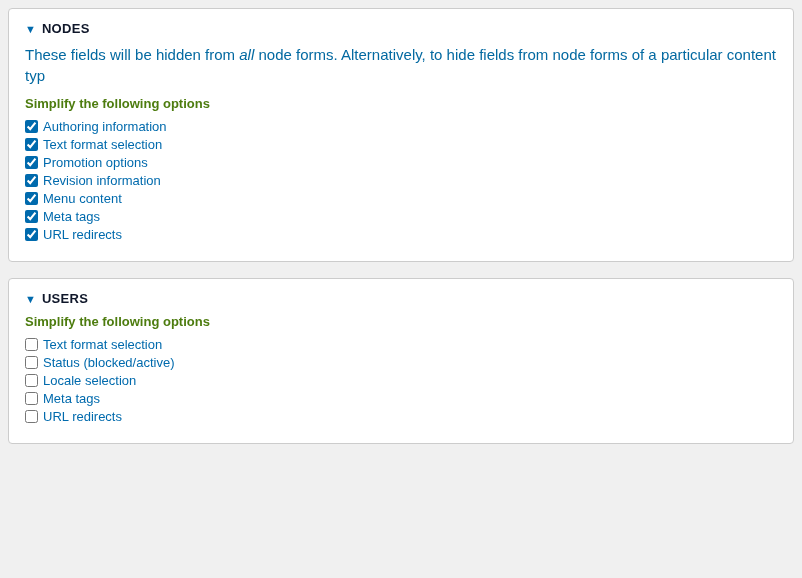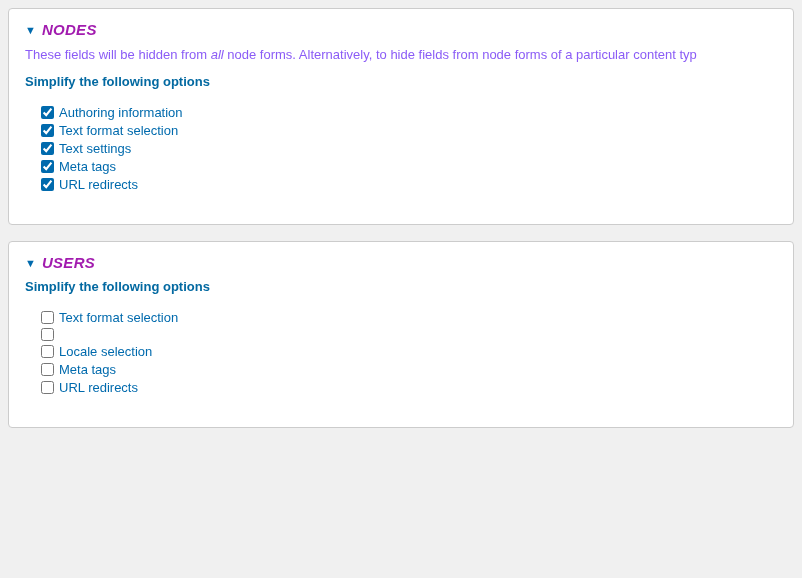--- a/index.html
+++ b/index.html
@@ -24,12 +24,11 @@
       margin-bottom: 8px;
     }
     .section-title {
-      font-size: 15px;
+      font-size: 13px;
       font-weight: bold;
-      color: #a21caf;
+      color: #0f172a;
       text-transform: uppercase;
       letter-spacing: 0.3px;
-      font-style: italic;
     }
     .triangle-icon {
       color: #006aad;

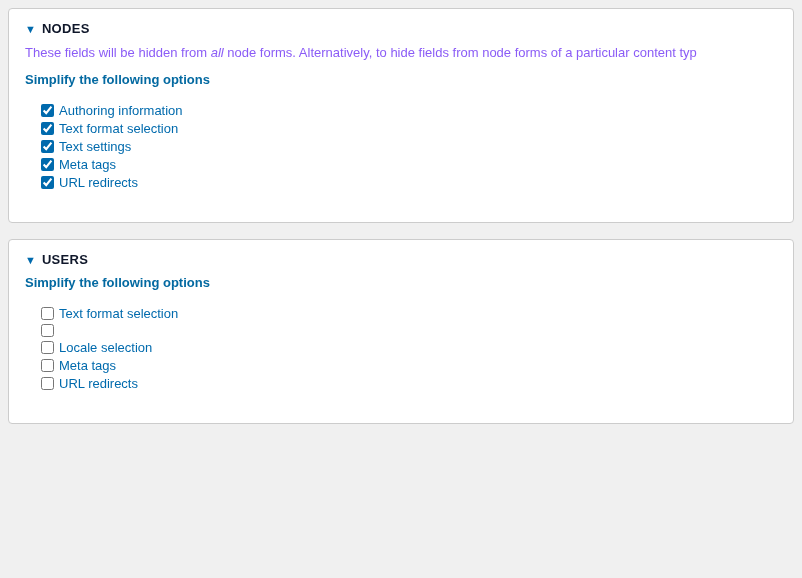--- a/index.html
+++ b/index.html
@@ -36,8 +36,8 @@
       font-size: 11px;
     }
     .section-description {
-      color: #8b5cf6;
-      font-size: 13px;
+      color: #0369a1;
+      font-size: 15px;
       margin-bottom: 10px;
       line-height: 1.4;
     }

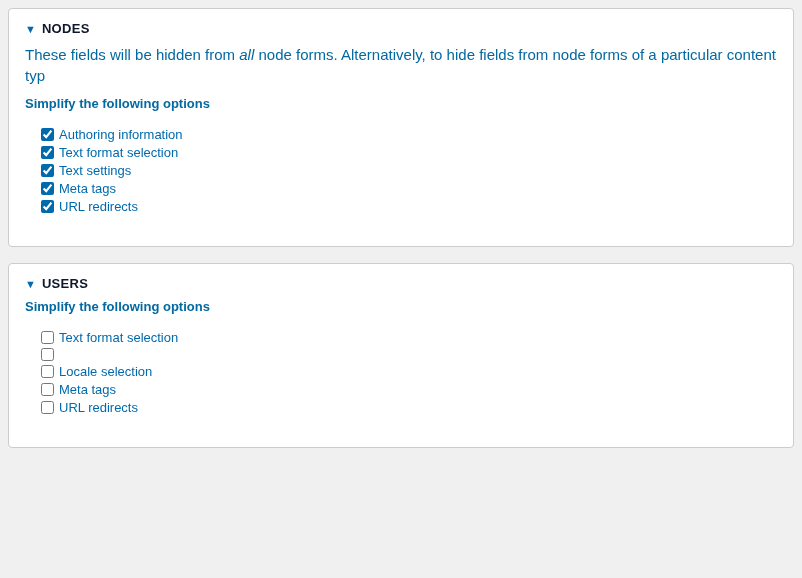--- a/index.html
+++ b/index.html
@@ -47,7 +47,7 @@
     .simplify-label {
       font-weight: bold;
       font-size: 13px;
-      color: #0369a1;
+      color: #4d7c0f;
       margin-bottom: 8px;
     }
     .checkbox-list {

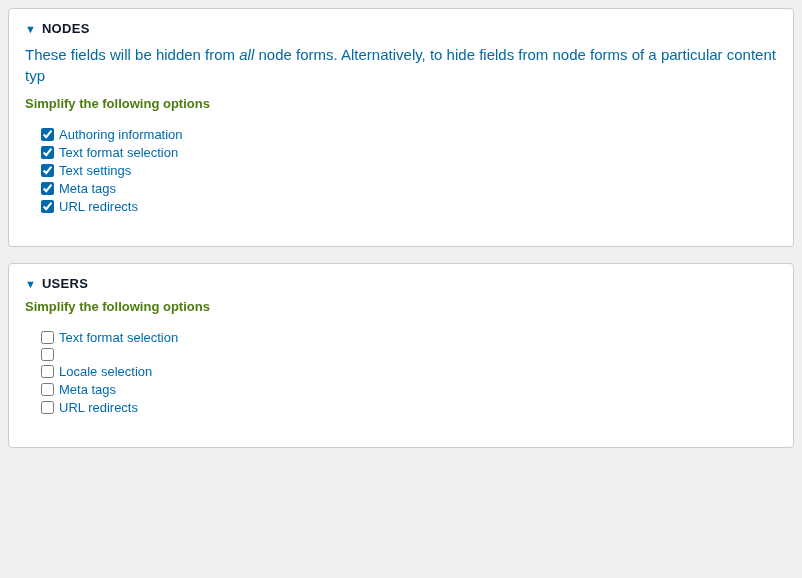--- a/index.html
+++ b/index.html
@@ -53,7 +53,7 @@
     .checkbox-list {
       list-style: none;
       padding: 0;
-      margin: 16px;
+      margin: 0;
     }
     .checkbox-list li {
       display: flex;

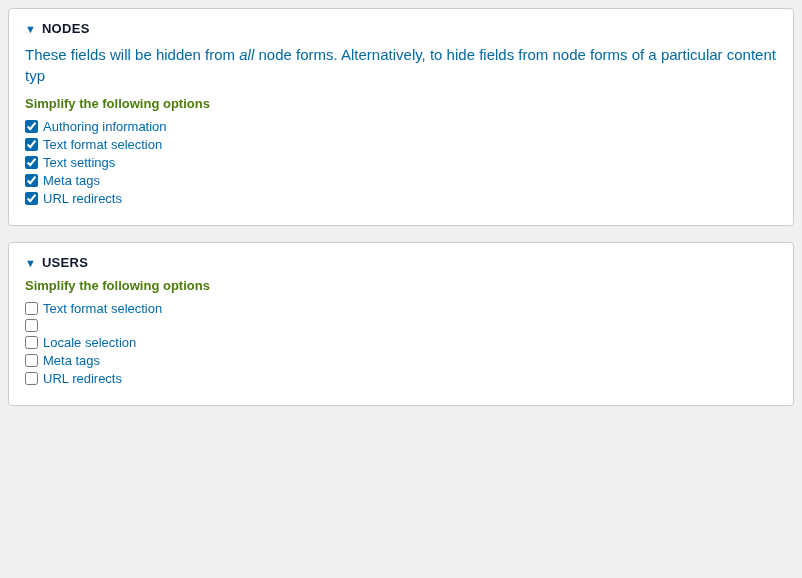--- a/index.html
+++ b/index.html
@@ -96,6 +96,10 @@
       <label for="node-text-format">Text format selection</label>
     </li>
     <li>
+      <input type="checkbox" id="node-promotion" checked="" style="">
+      <label for="node-promotion">Promotion options</label>
+    </li>
+    <li>
       <input type="checkbox" id="node-menu" checked="" style="">
       <label for="node-menu">Text settings</label>
     </li>

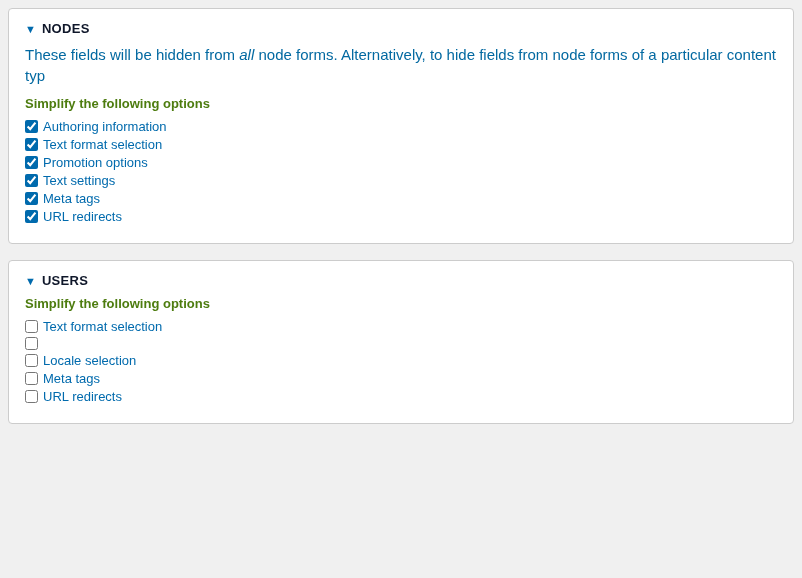--- a/index.html
+++ b/index.html
@@ -100,6 +100,10 @@
       <label for="node-promotion">Promotion options</label>
     </li>
     <li>
+      <input type="checkbox" id="node-revision" checked="" style="">
+      <label for="node-revision">Revision information</label>
+    </li>
+    <li>
       <input type="checkbox" id="node-menu" checked="" style="">
       <label for="node-menu">Text settings</label>
     </li>

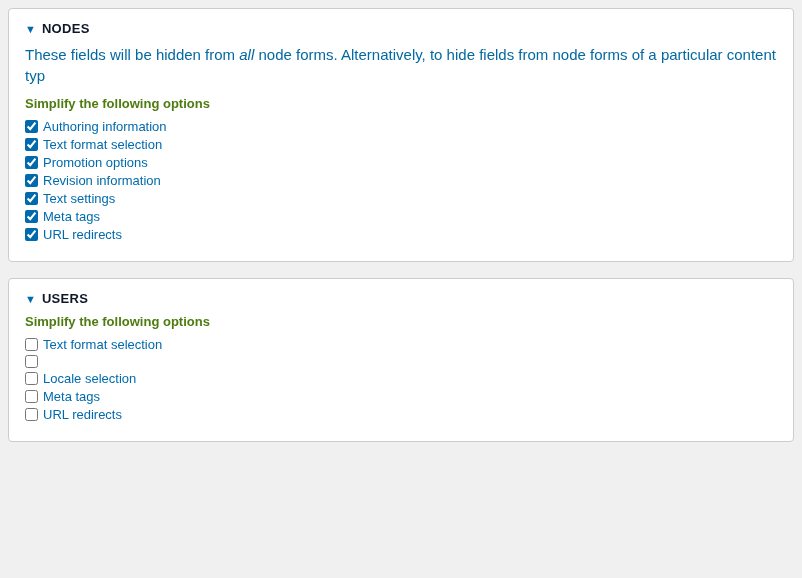--- a/index.html
+++ b/index.html
@@ -105,7 +105,7 @@
     </li>
     <li>
       <input type="checkbox" id="node-menu" checked="" style="">
-      <label for="node-menu">Text settings</label>
+      <label for="node-menu">Menu content</label>
     </li>
     <li>
       <input type="checkbox" id="node-meta-tags" checked="" style="">

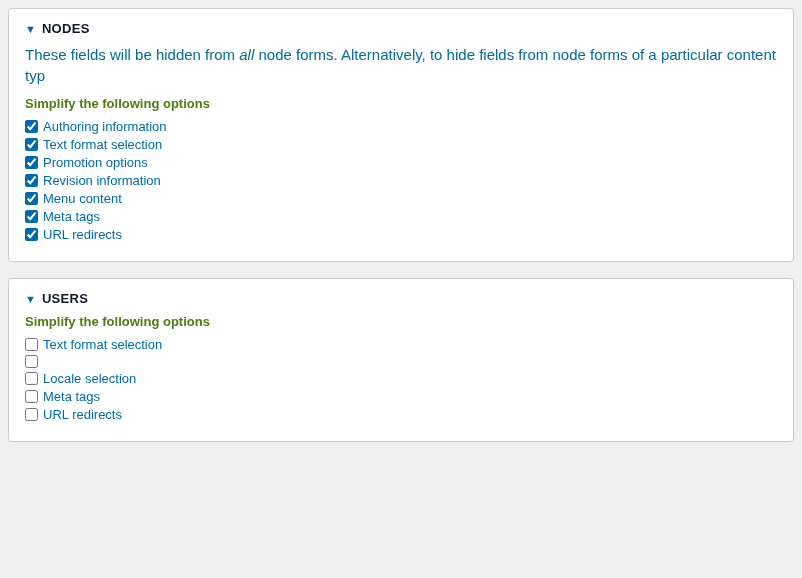--- a/index.html
+++ b/index.html
@@ -131,6 +131,7 @@
     </li>
     <li>
       <input type="checkbox" id="user-status" style="">
+      <label for="user-status">Status (blocked/active)</label>
     </li>
     <li>
       <input type="checkbox" id="user-locale" style="">

